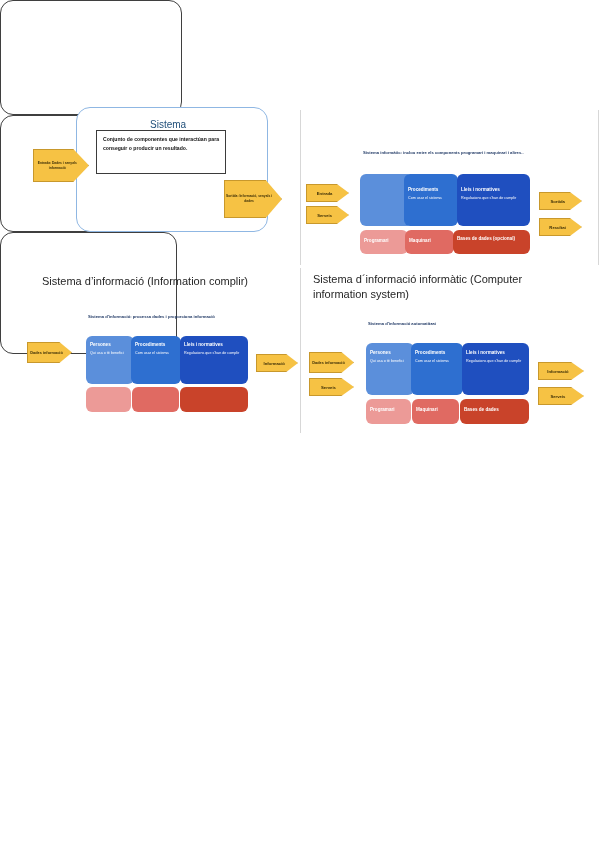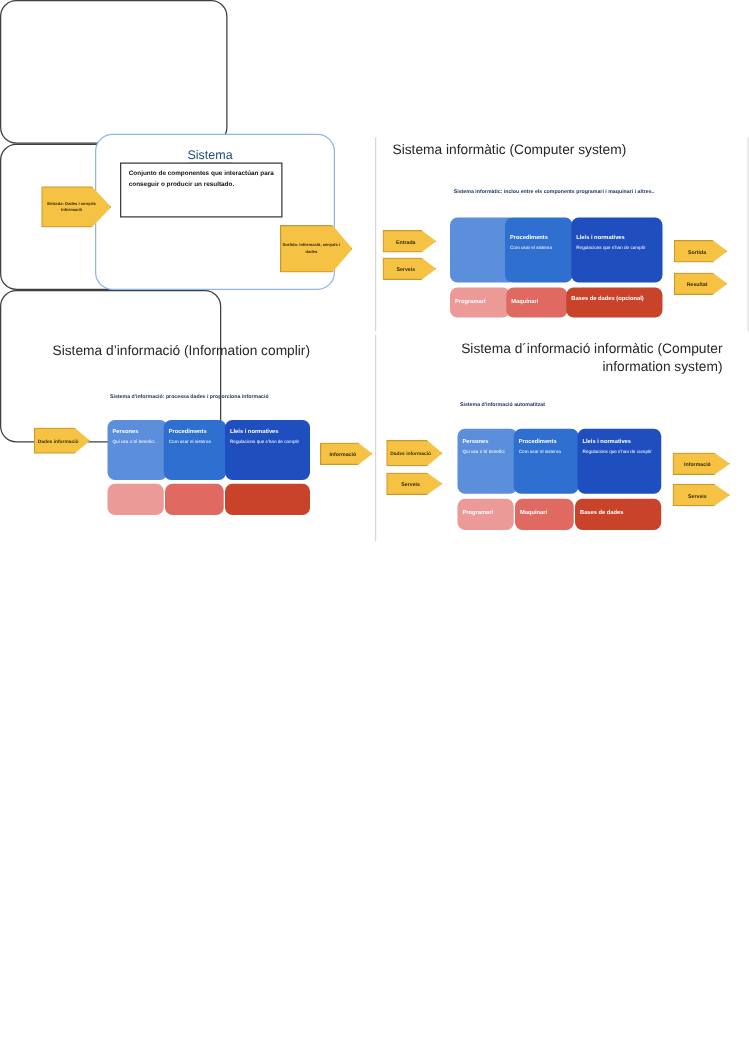--- a/index.html
+++ b/index.html
@@ -97,7 +97,6 @@
   </div>
 
   <div>
-    <div class="abs section-title" style="left:314px;top:113px;width:270px;">Sistema informàtic  (Computer system)</div>
 
     <div class="frame-dark" style="left:355px;top:143px;width:180px;height:113px;"></div>
 

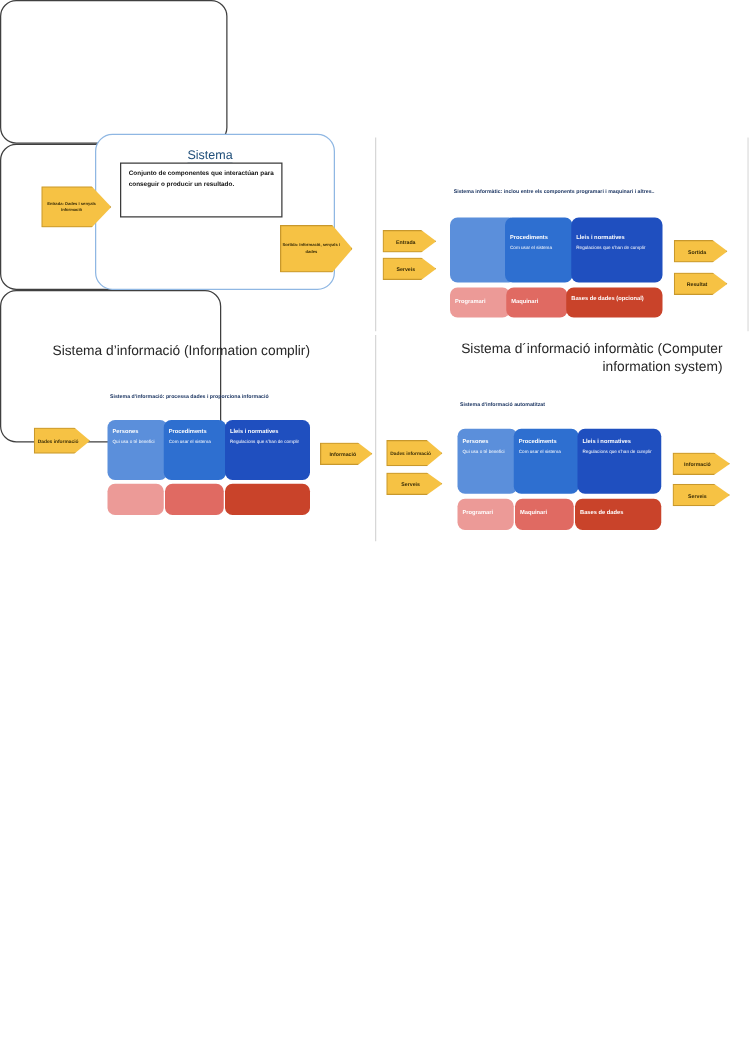--- a/index.html
+++ b/index.html
@@ -202,7 +202,7 @@
   </div>
 
   <div>
-    <div class="abs section-title" style="left:313px;top:272px;width:265px;text-align:right;">Sistema d´informació informàtic (Computer information system)</div>
+    <div class="abs section-title" style="left:313px;top:272px;width:265px;">Sistema d´informació informàtic (Computer information system)</div>
 
     <div class="frame-dark" style="left:360px;top:313px;width:175px;height:120px;"></div>
 

